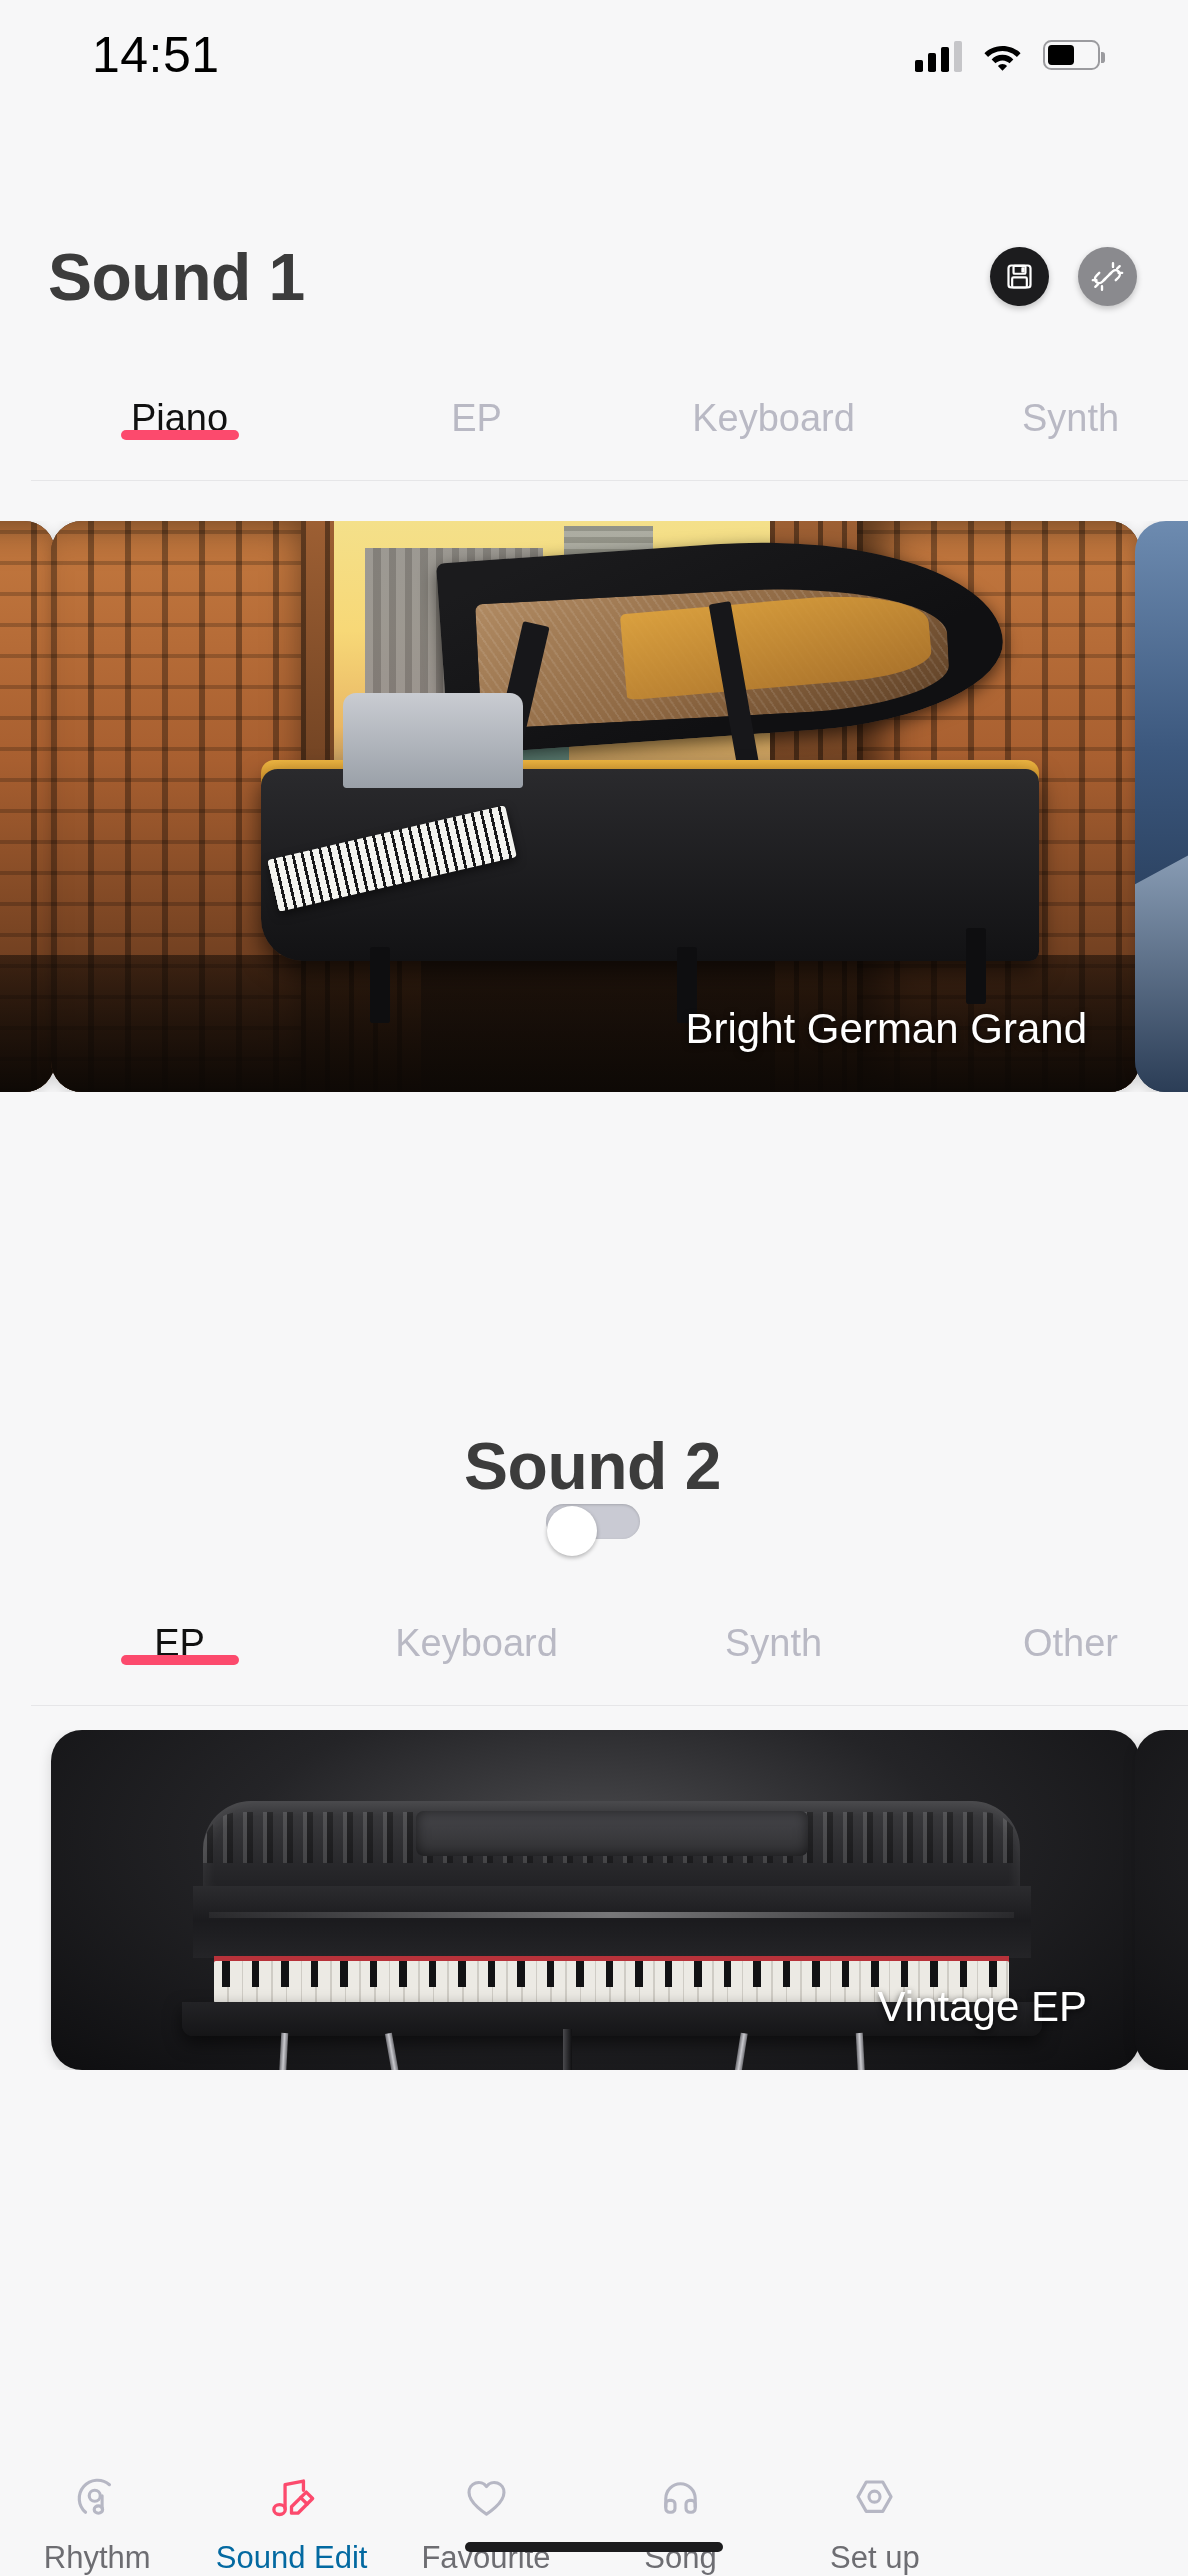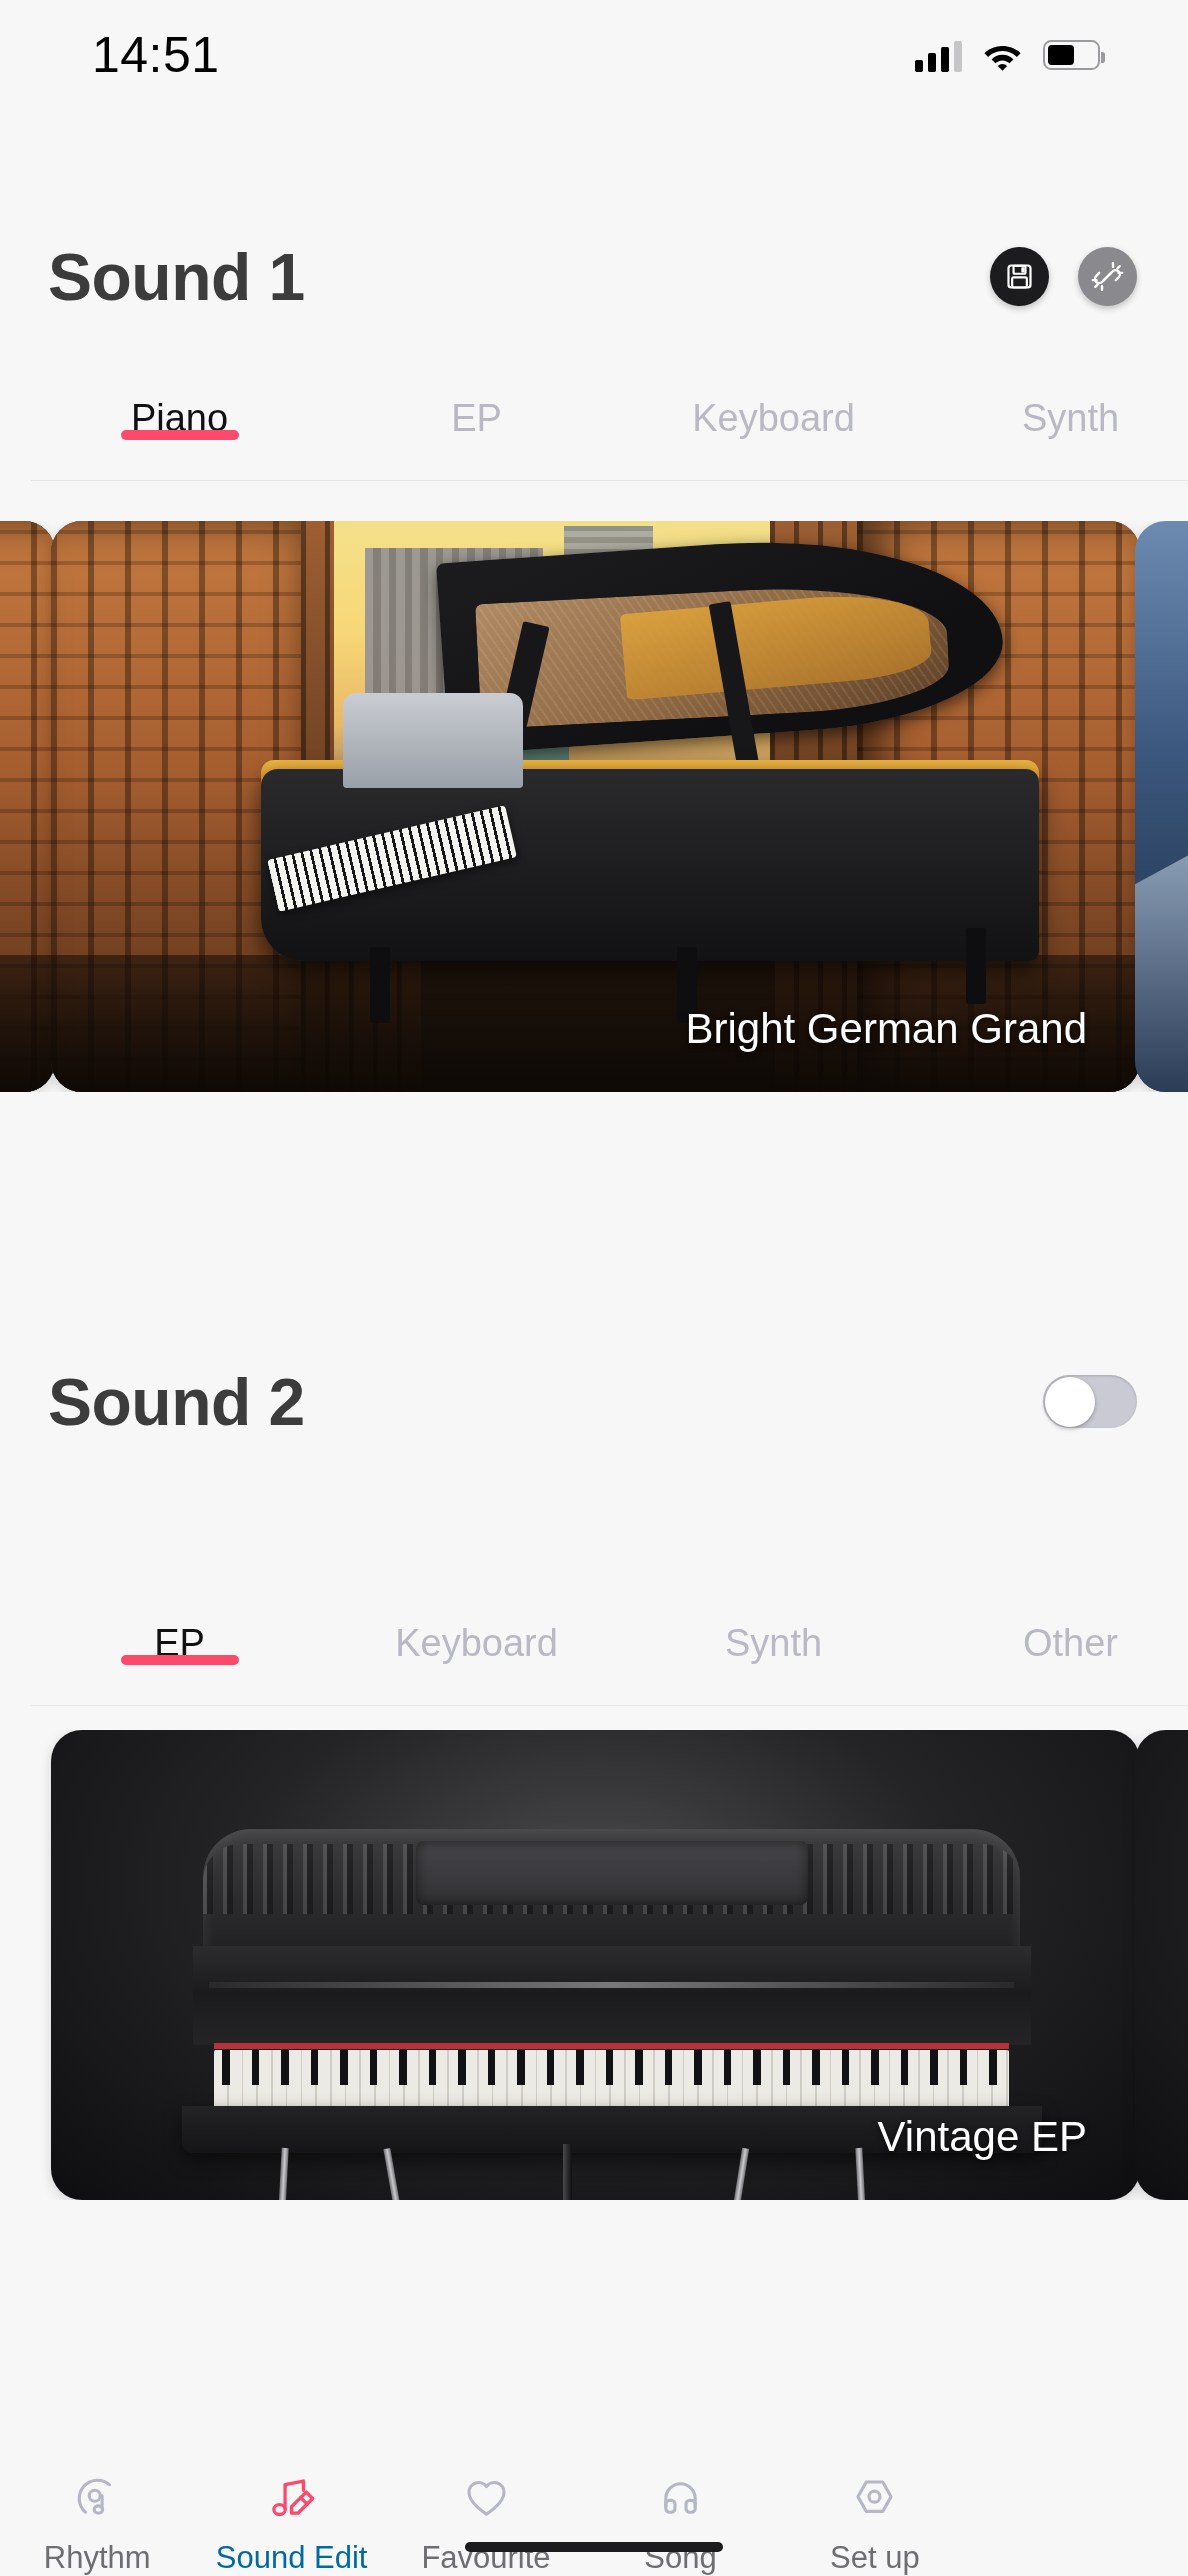--- a/index.html
+++ b/index.html
@@ -405,7 +405,7 @@
     </div>
   </div>
 
-  <div class="sect-head" style="top:1346px; height:111px;">
+  <div class="sect-head" style="top:1428px; height:111px;flex-direction:column;">
     <div class="sect-title">Sound 2</div>
     <div class="toggle">
       <div class="knob"></div>

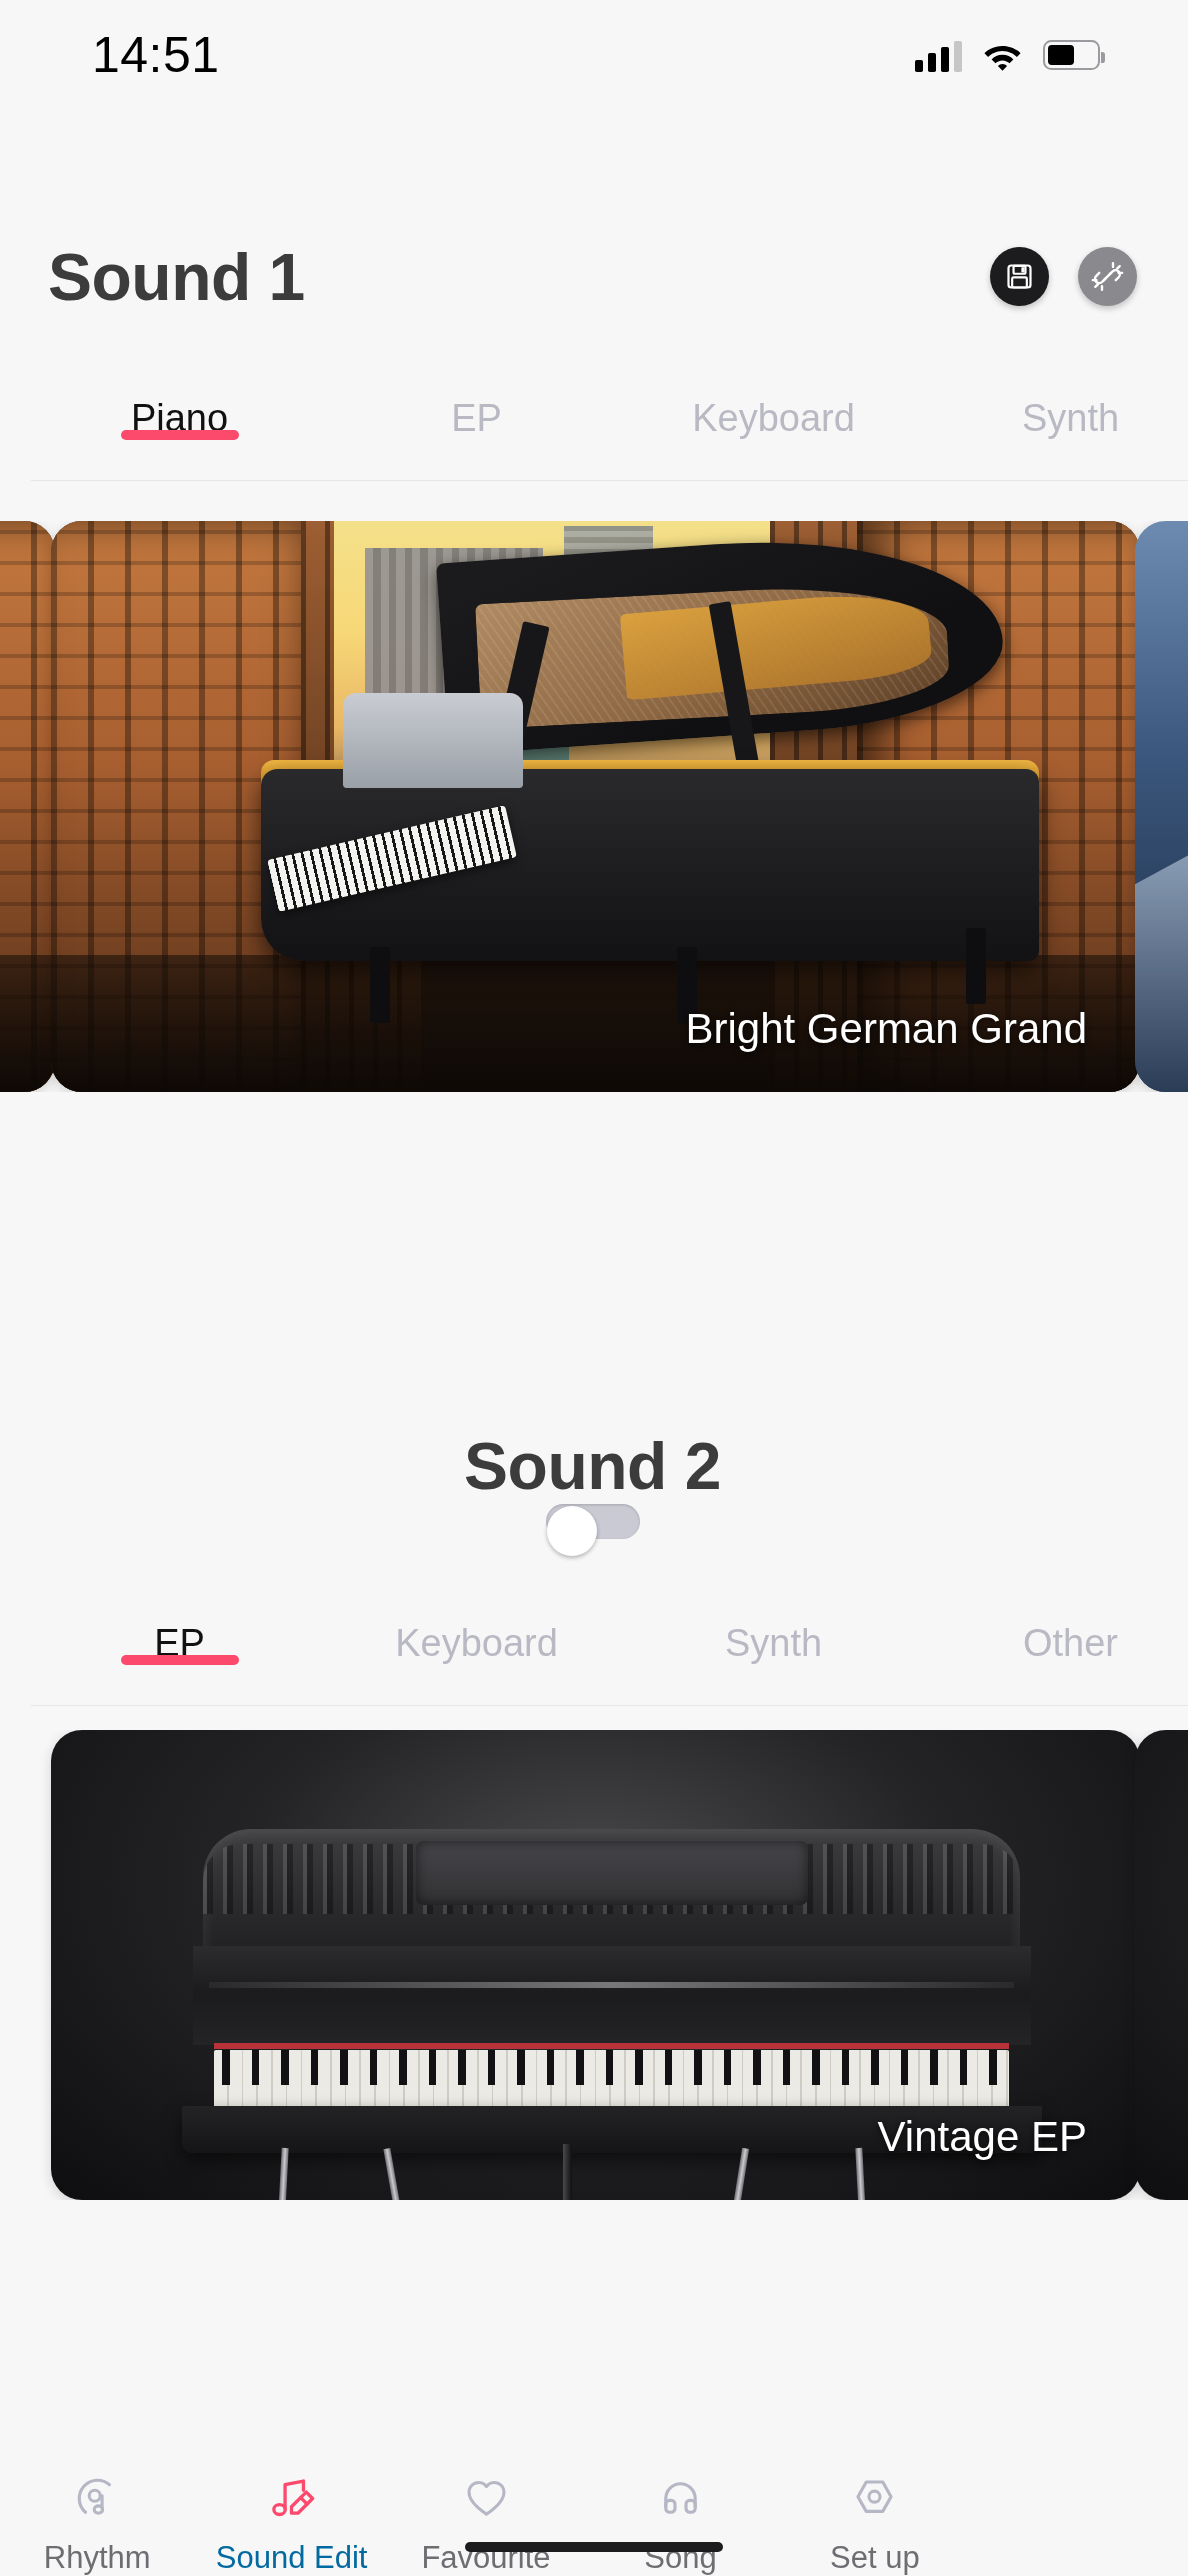--- a/index.html
+++ b/index.html
@@ -428,7 +428,7 @@
     </div>
   </div>
 
-  <div class="carousel" style="top:1730px; height:470px;">
+  <div class="carousel" style="top:1730px; height:340px;">
     <div class="track">
       <div class="card main">
         <div class="art-ep">

